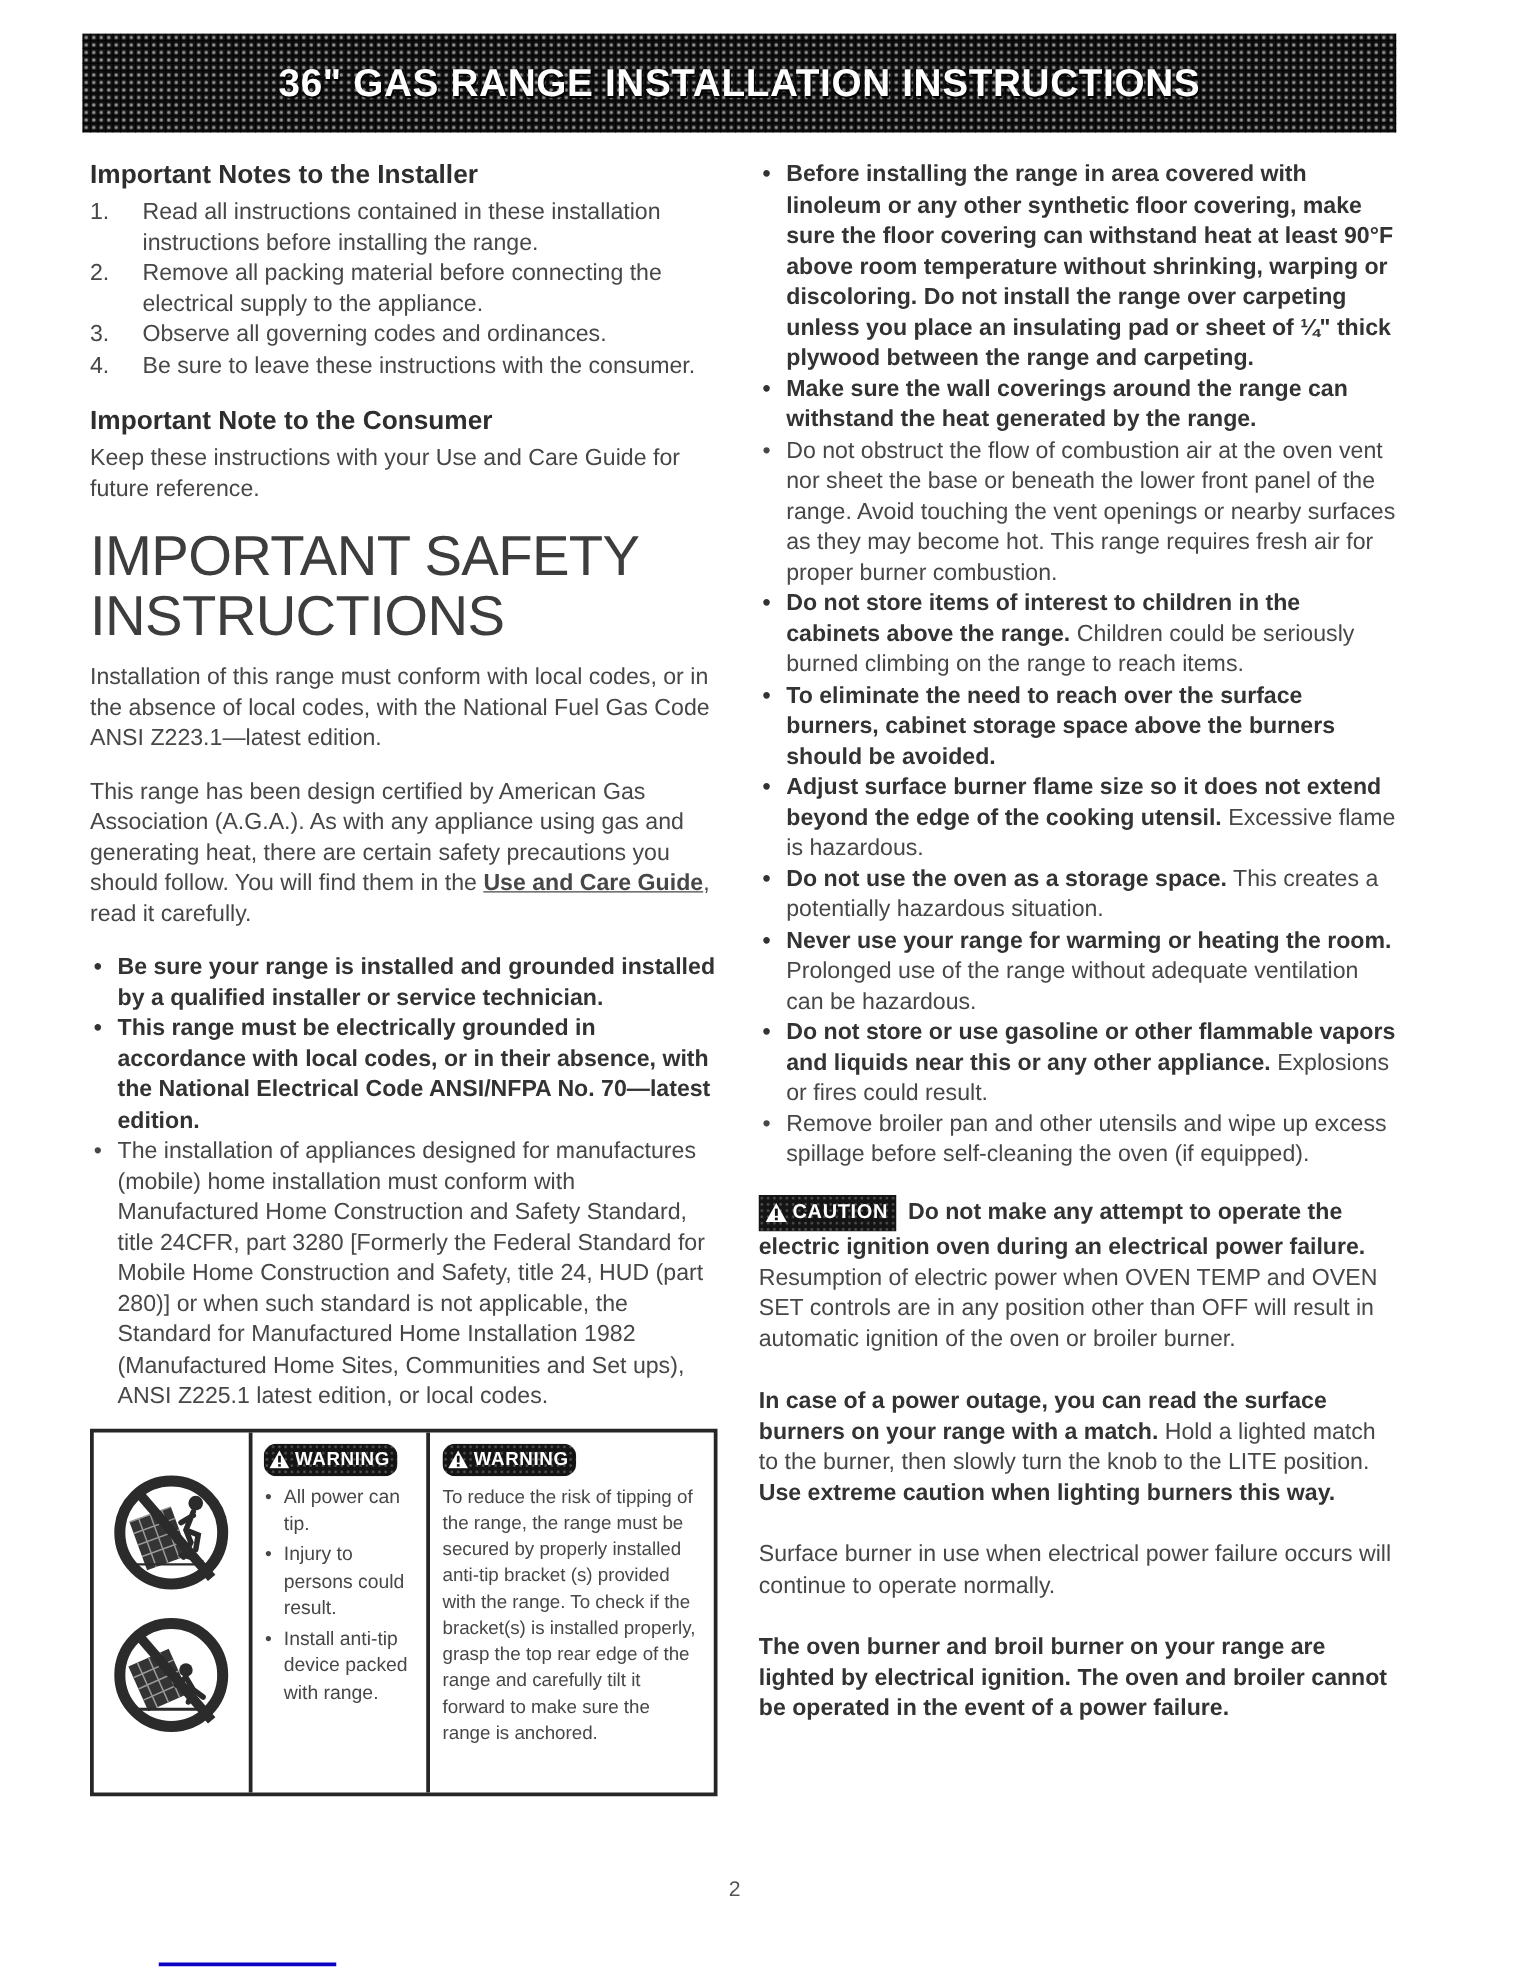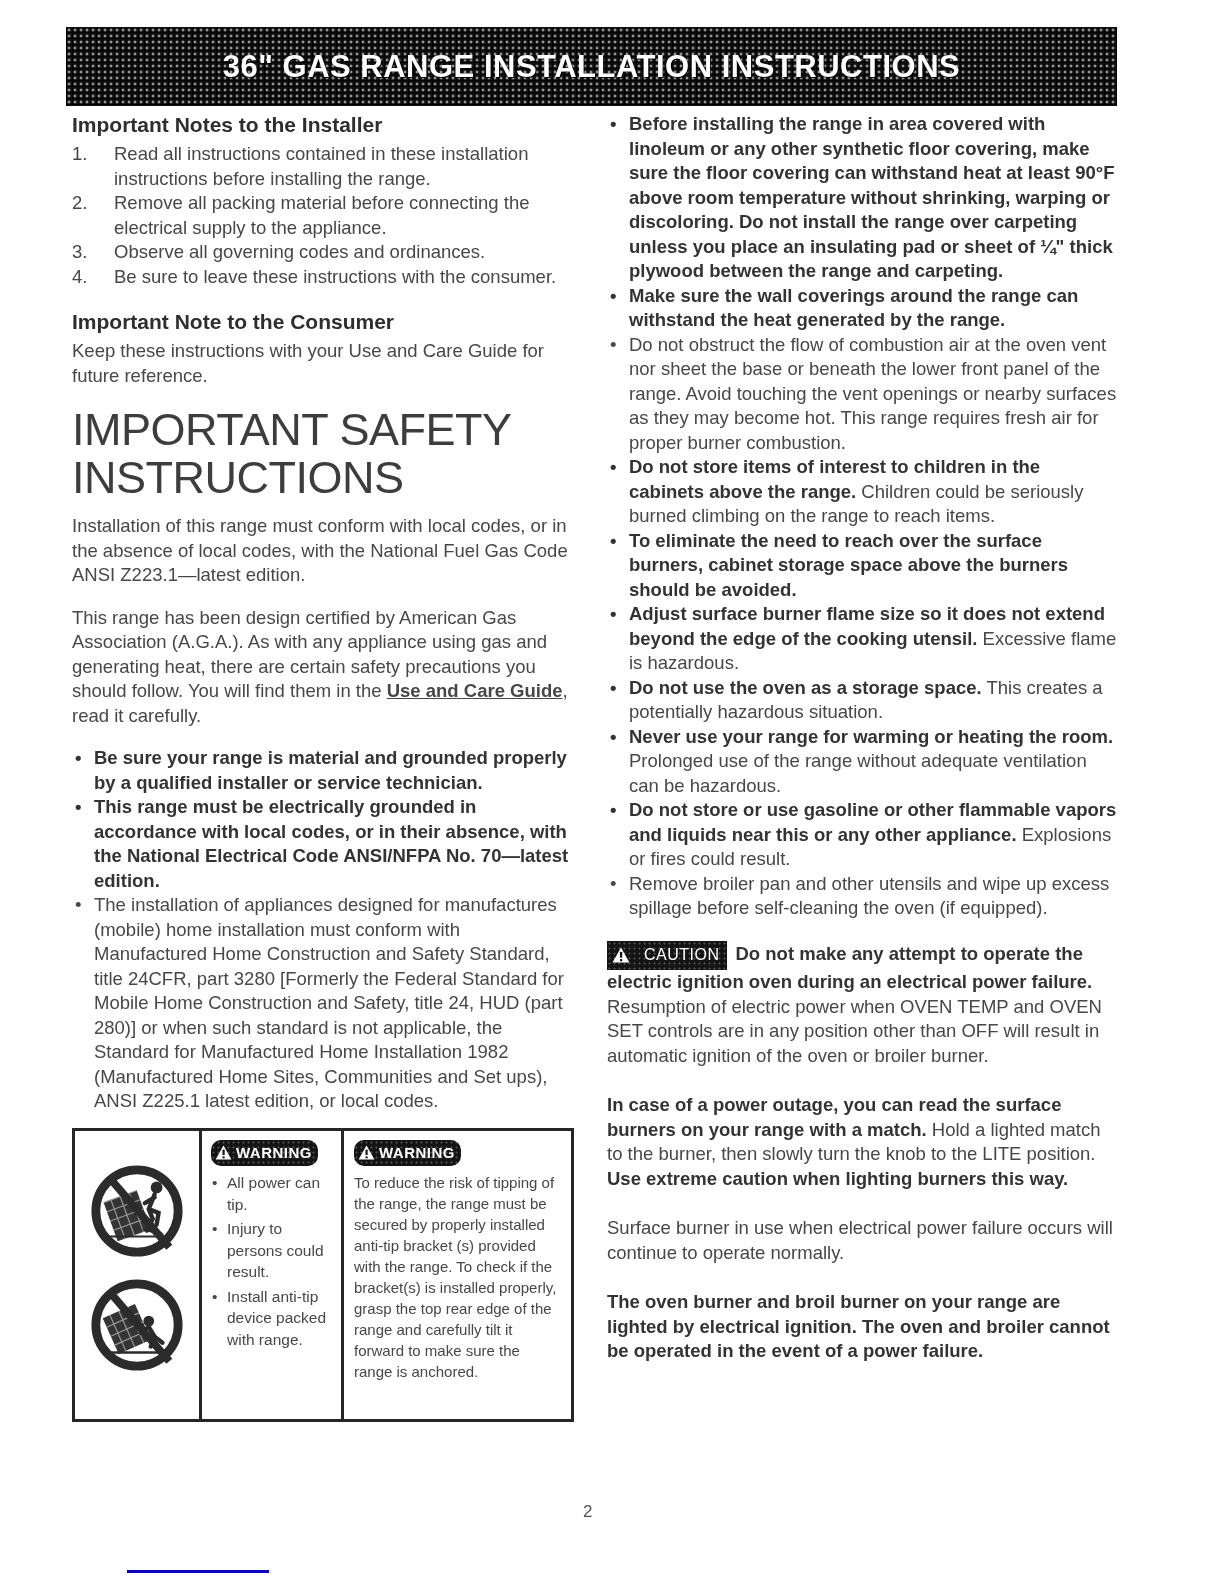--- a/index.html
+++ b/index.html
@@ -23,7 +23,7 @@
     text-shadow:1px 1px 0 rgba(0,0,0,0.9);
   }
   
-  .col { position:absolute; top:112px; font-size:18.5px; line-height:24.5px; }
+  .col { position:absolute; top:127px; font-size:18.5px; line-height:24.5px; }
   .col-left  { left:72px;  width:505px; }
   .col-right { left:607px; width:510px; }
   .b, b { font-weight:700; color:#333; }

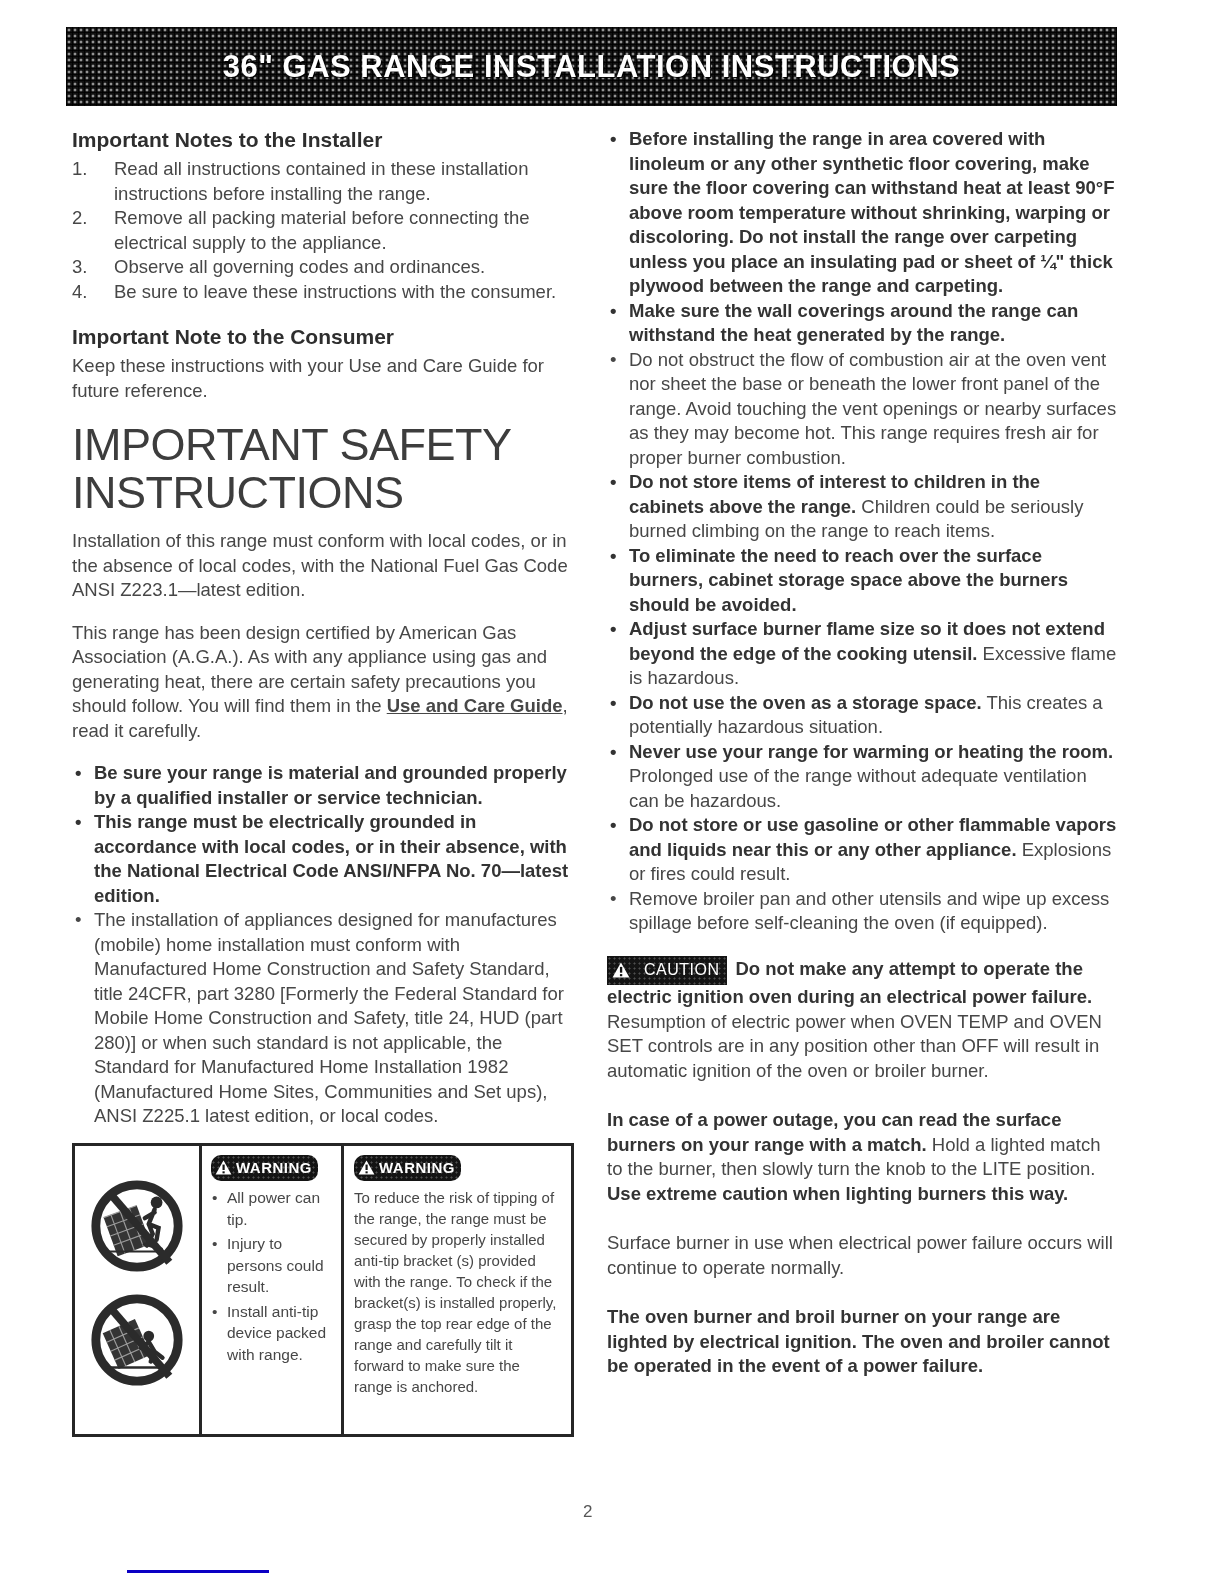--- a/index.html
+++ b/index.html
@@ -121,7 +121,7 @@
     <p class="body"><span>This range has been design certified by American Gas Association (A.G.A.).  As with any appliance using gas and generating heat, there are certain safety precautions you should follow.  You will find them in the </span><span class="ucg">Use and Care Guide</span><span>, read it carefully.</span></p>
 
     <ul class="blist">
-      <li><span class="mk b">•</span><span class="b">Be sure your range is material and grounded properly by a qualified installer or service technician.</span><span></span></li>
+      <li><span class="mk b">•</span><span class="b">Be sure your range is installed and grounded installed by a qualified installer or service technician.</span><span></span></li>
       <li><span class="mk b">•</span><span class="b">This range must be electrically grounded in accordance with local codes, or in their absence, with the National Electrical Code ANSI/NFPA No. 70—latest edition.</span><span></span></li>
       <li><span class="mk">•</span><span class="b"></span><span>The installation of appliances designed for manufactures (mobile) home installation must conform with Manufactured Home Construction and Safety Standard, title 24CFR, part 3280 [Formerly the Federal Standard for Mobile Home Construction and Safety, title 24, HUD (part 280)] or when such standard is not applicable, the Standard for Manufactured Home Installation 1982 (Manufactured Home Sites, Communities and Set ups), ANSI Z225.1 latest edition, or local codes.</span></li>
     </ul>

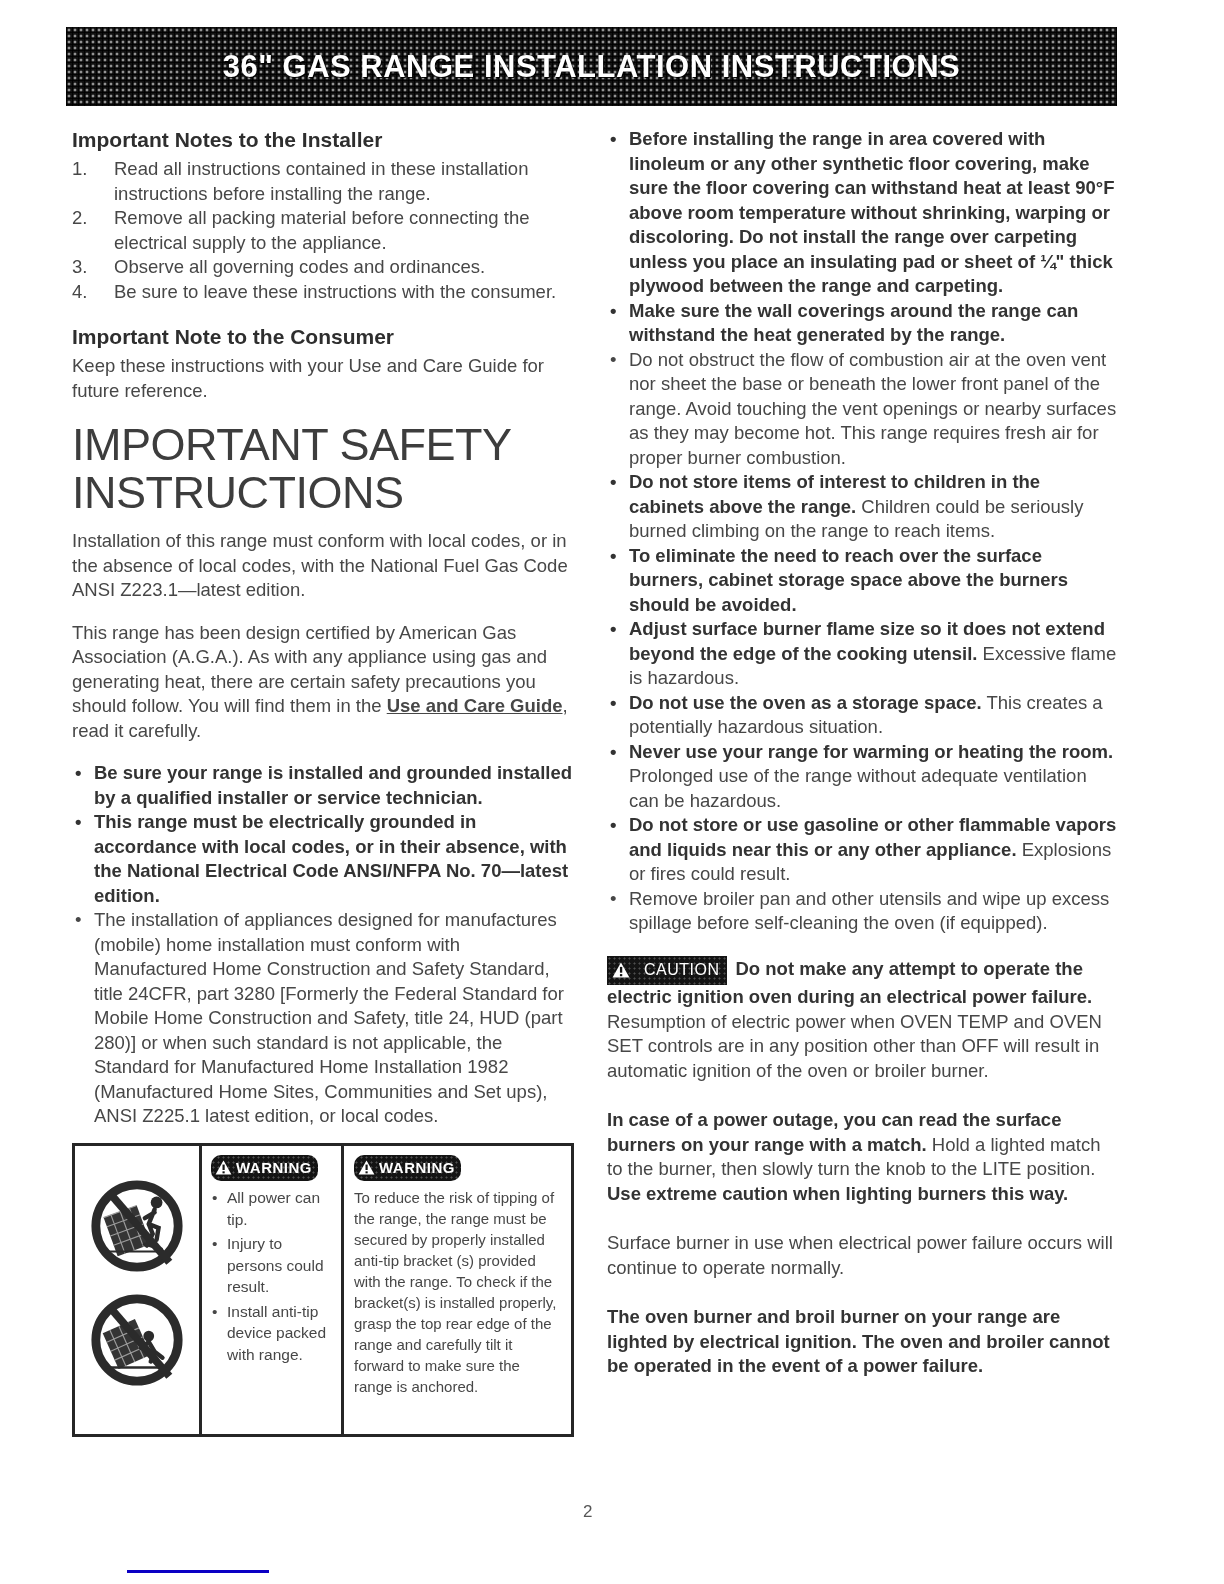--- a/index.html
+++ b/index.html
@@ -69,8 +69,8 @@
   
   .col-right ul.blist { margin-bottom:20px; }
   .cbadge {
-    display:inline-flex; align-items:center; gap:14px; vertical-align:-3px;
-    background:#141414; color:#fff; font-weight:400; font-size:16px;
+    display:inline-flex; align-items:center; gap:4px; vertical-align:-3px;
+    background:#141414; color:#fff; font-weight:700; font-size:16px;
     padding:2px 7px 3px 5px; margin-right:9px; letter-spacing:0.5px;
     background-image:radial-gradient(circle, rgba(255,255,255,0.25) 0.7px, transparent 1.4px);
     background-size:5px 5px;

